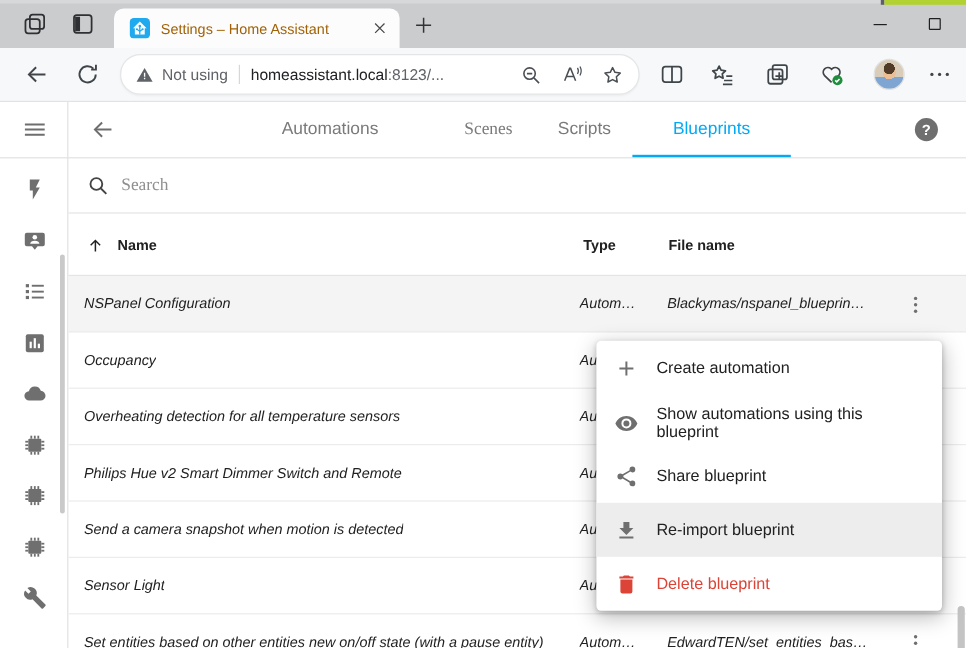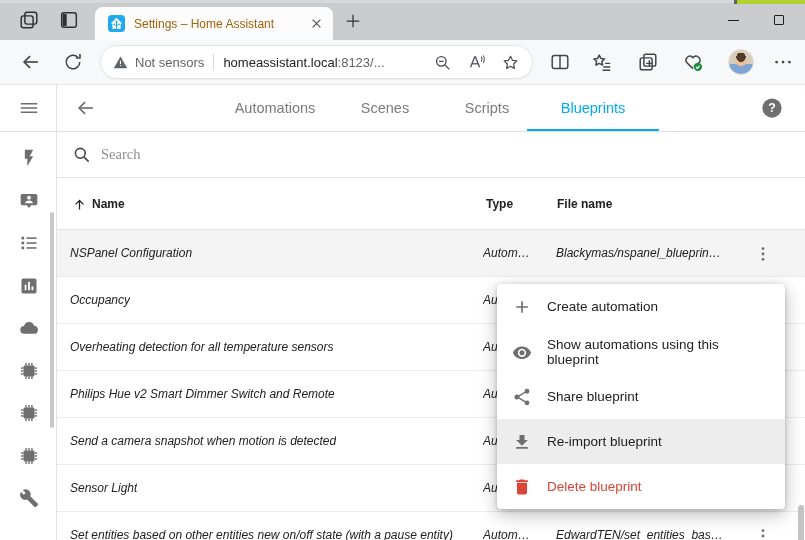--- a/index.html
+++ b/index.html
@@ -162,7 +162,7 @@
         <path fill="#fff" d="M11.1 9h1.8v5.4h-1.8zM11.1 15.8h1.8v1.9h-1.8z"></path>
       </svg>
     </span>
-  <span>Not sensors</span>
+  <span>Not using</span>
   <span class="addr-divider"></span>
   <span class="addr-host">homeassistant.local</span>
   <span class="addr-rest">:8123/...</span>

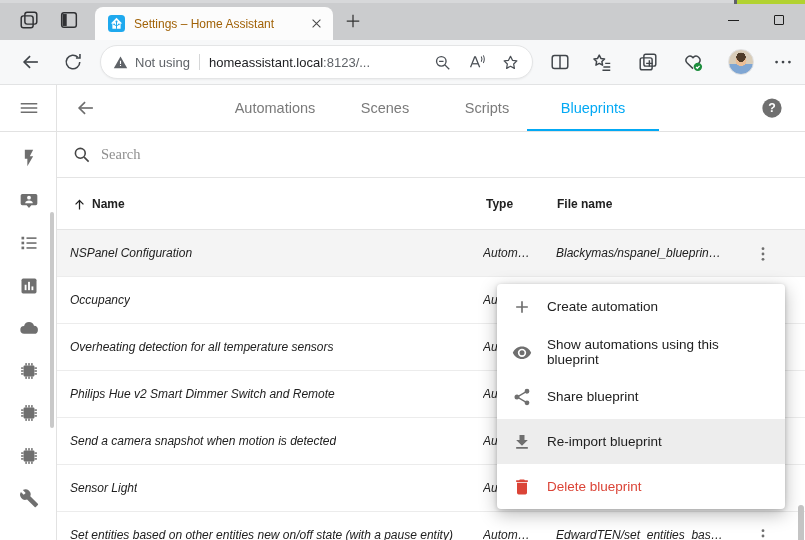--- a/index.html
+++ b/index.html
@@ -335,7 +335,7 @@
     </span>
   <div id="app-tabs">
       <div class="ha-tab" style="left: 200px; width: 150px;">Automations</div>
-      <div class="ha-tab" style="left: 330px; width: 110px;">Scenes</div>
+      <div class="ha-tab" style="left: 352px; width: 110px; font-family: Liberation Serif, serif;">Scenes</div>
       <div class="ha-tab" style="left: 432px; width: 110px;">Scripts</div>
       <div class="ha-tab active" style="left: 527px; width: 132px;">Blueprints<div class="underline"></div></div>
     </div>

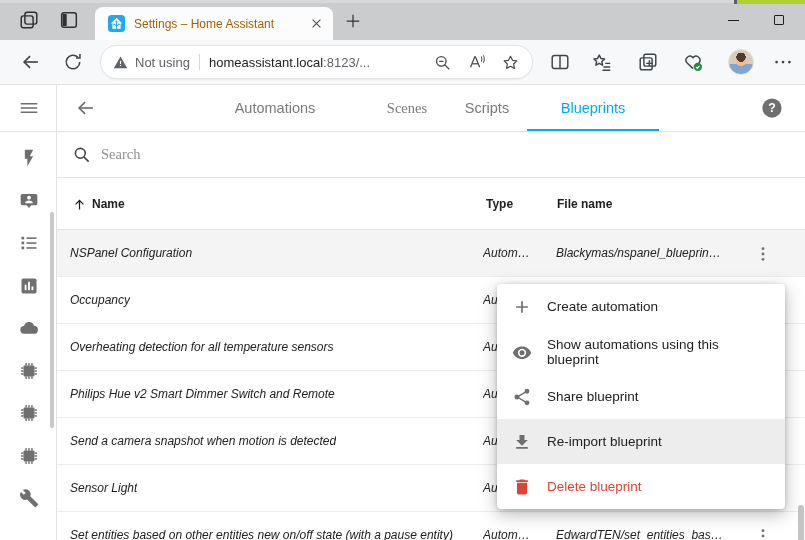--- a/index.html
+++ b/index.html
@@ -68,7 +68,7 @@
 
   .thead { position:absolute; left:57px; top:93px; width:748px; height:52px; border-bottom:1px solid #E4E4E4;
            font-size:12px; font-weight:bold; color:#212121; }
-  .th { position:absolute; top:0; height:52px; display:flex; align-items:center; gap:5px; }
+  .th { position:absolute; top:0; height:52px; display:flex; align-items:center; gap:11px; }
   .sort-arrow { width:15px; height:15px; color:#212121; }
 
   .rows { position:absolute; left:57px; top:145px; width:748px; height:310px; }

